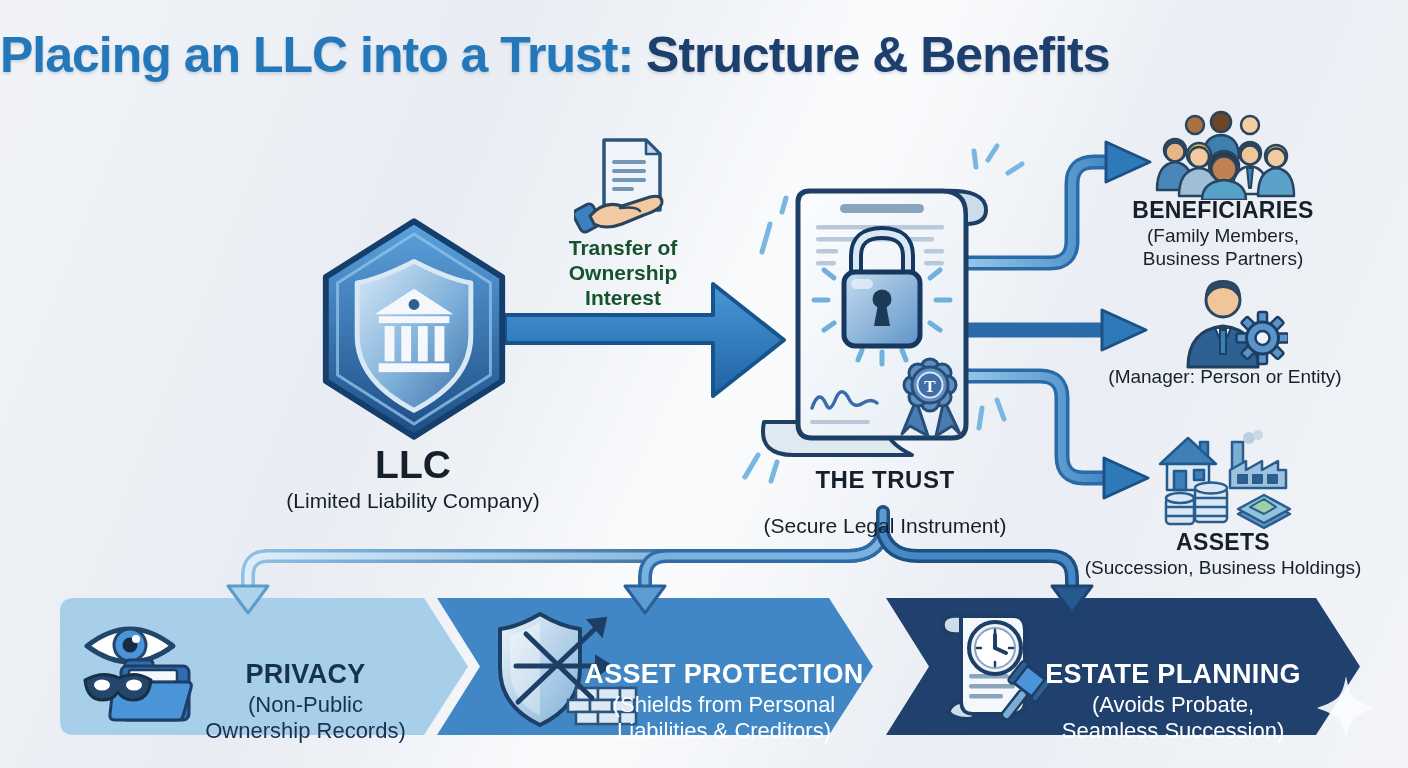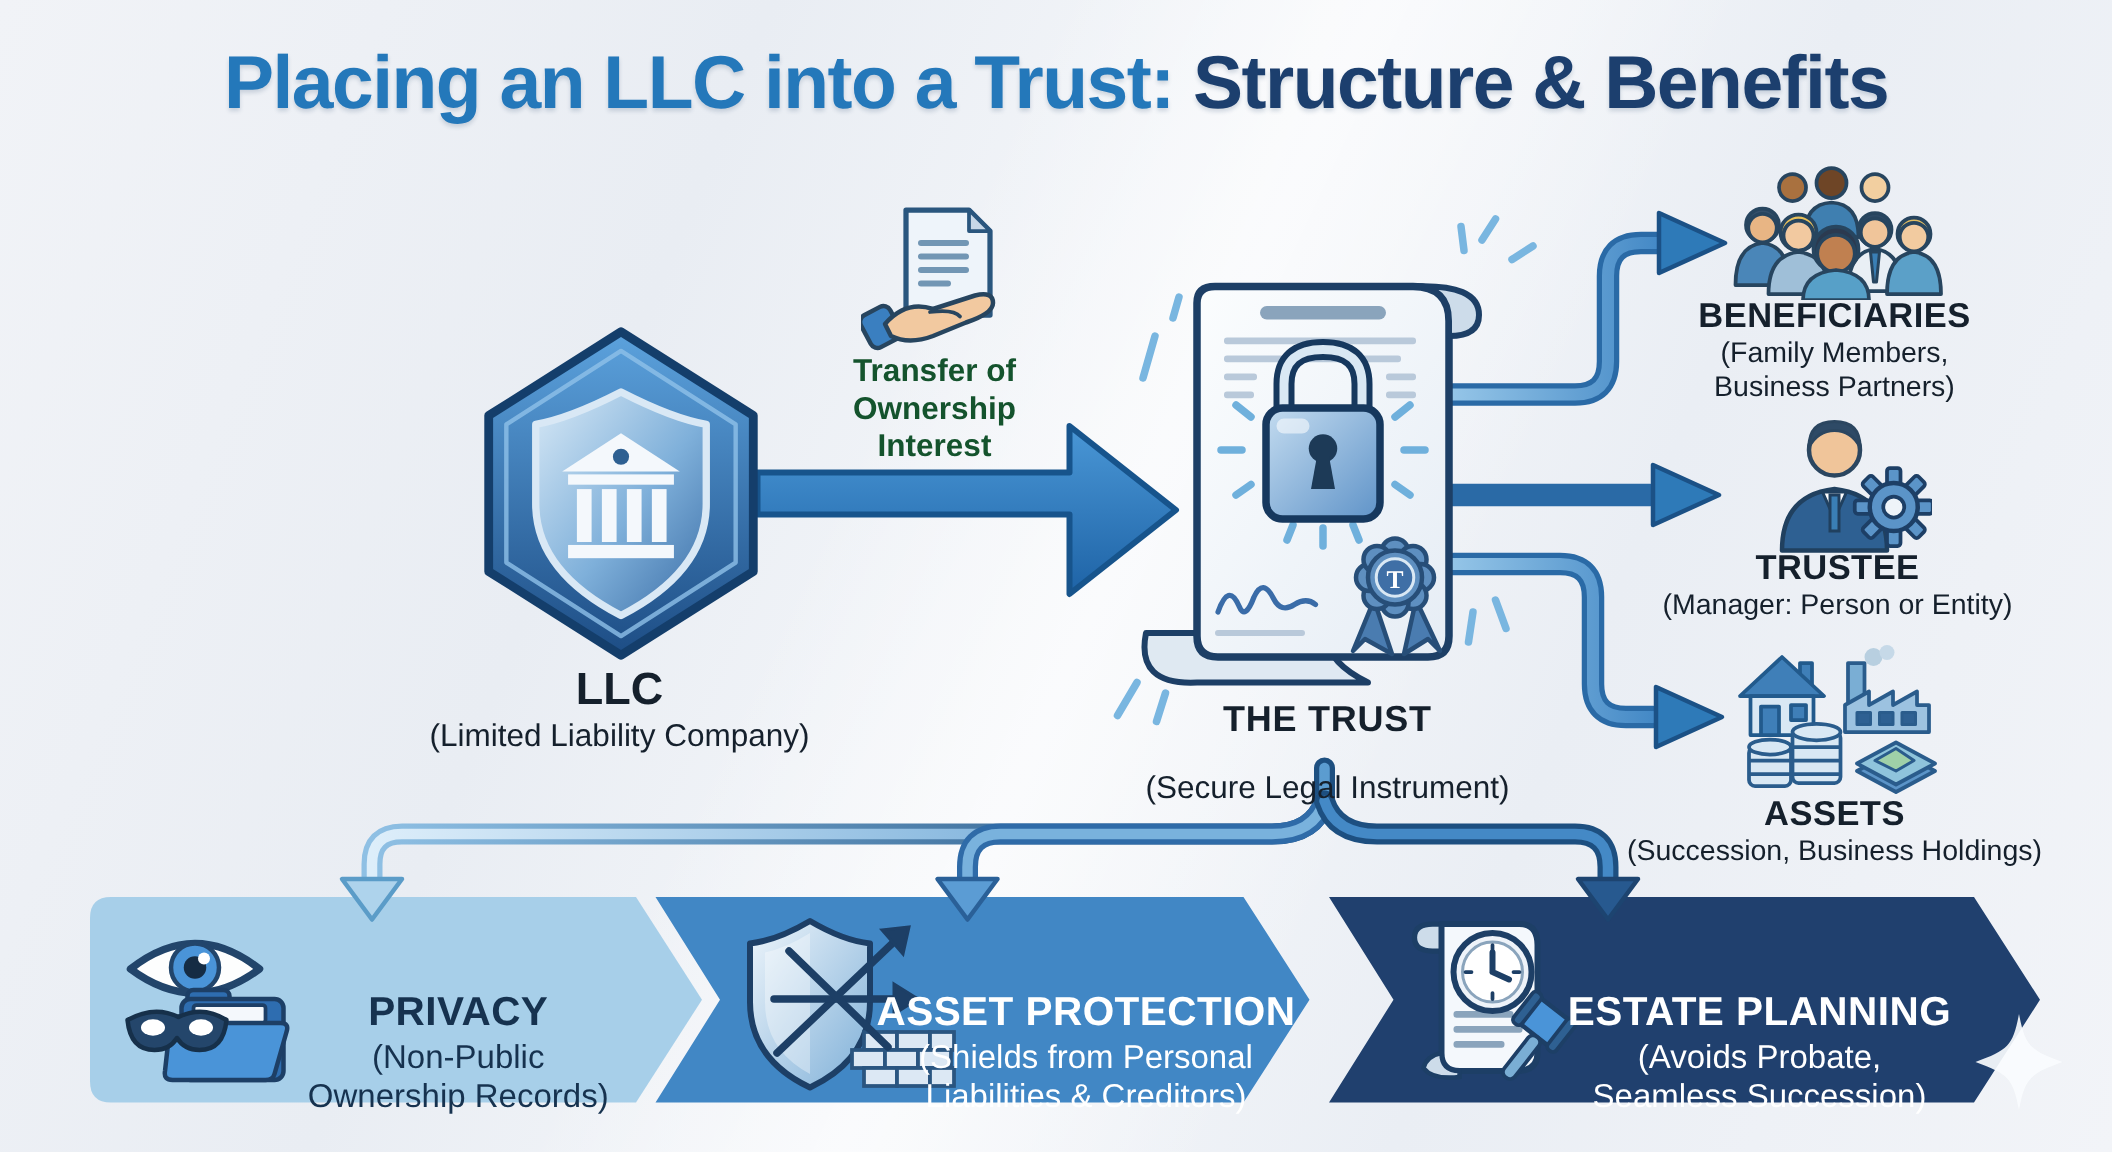--- a/index.html
+++ b/index.html
@@ -19,7 +19,7 @@
   .label{position:absolute;text-align:center;color:#15202c;}
   .label .t1{font-weight:bold;white-space:pre-line;}
   .label .t2{font-weight:normal;white-space:pre-line;}
-  .title{position:absolute;left:0;top:26px;width:1408px;text-align:center;
+  .title{position:absolute;left:0;top:26px;width:1408px;text-align:left;
          font-size:50px;font-weight:bold;letter-spacing:-1px;
          text-shadow:0 2px 3px rgba(30,60,100,.18);}
   .title .p1{color:#2478ba;}

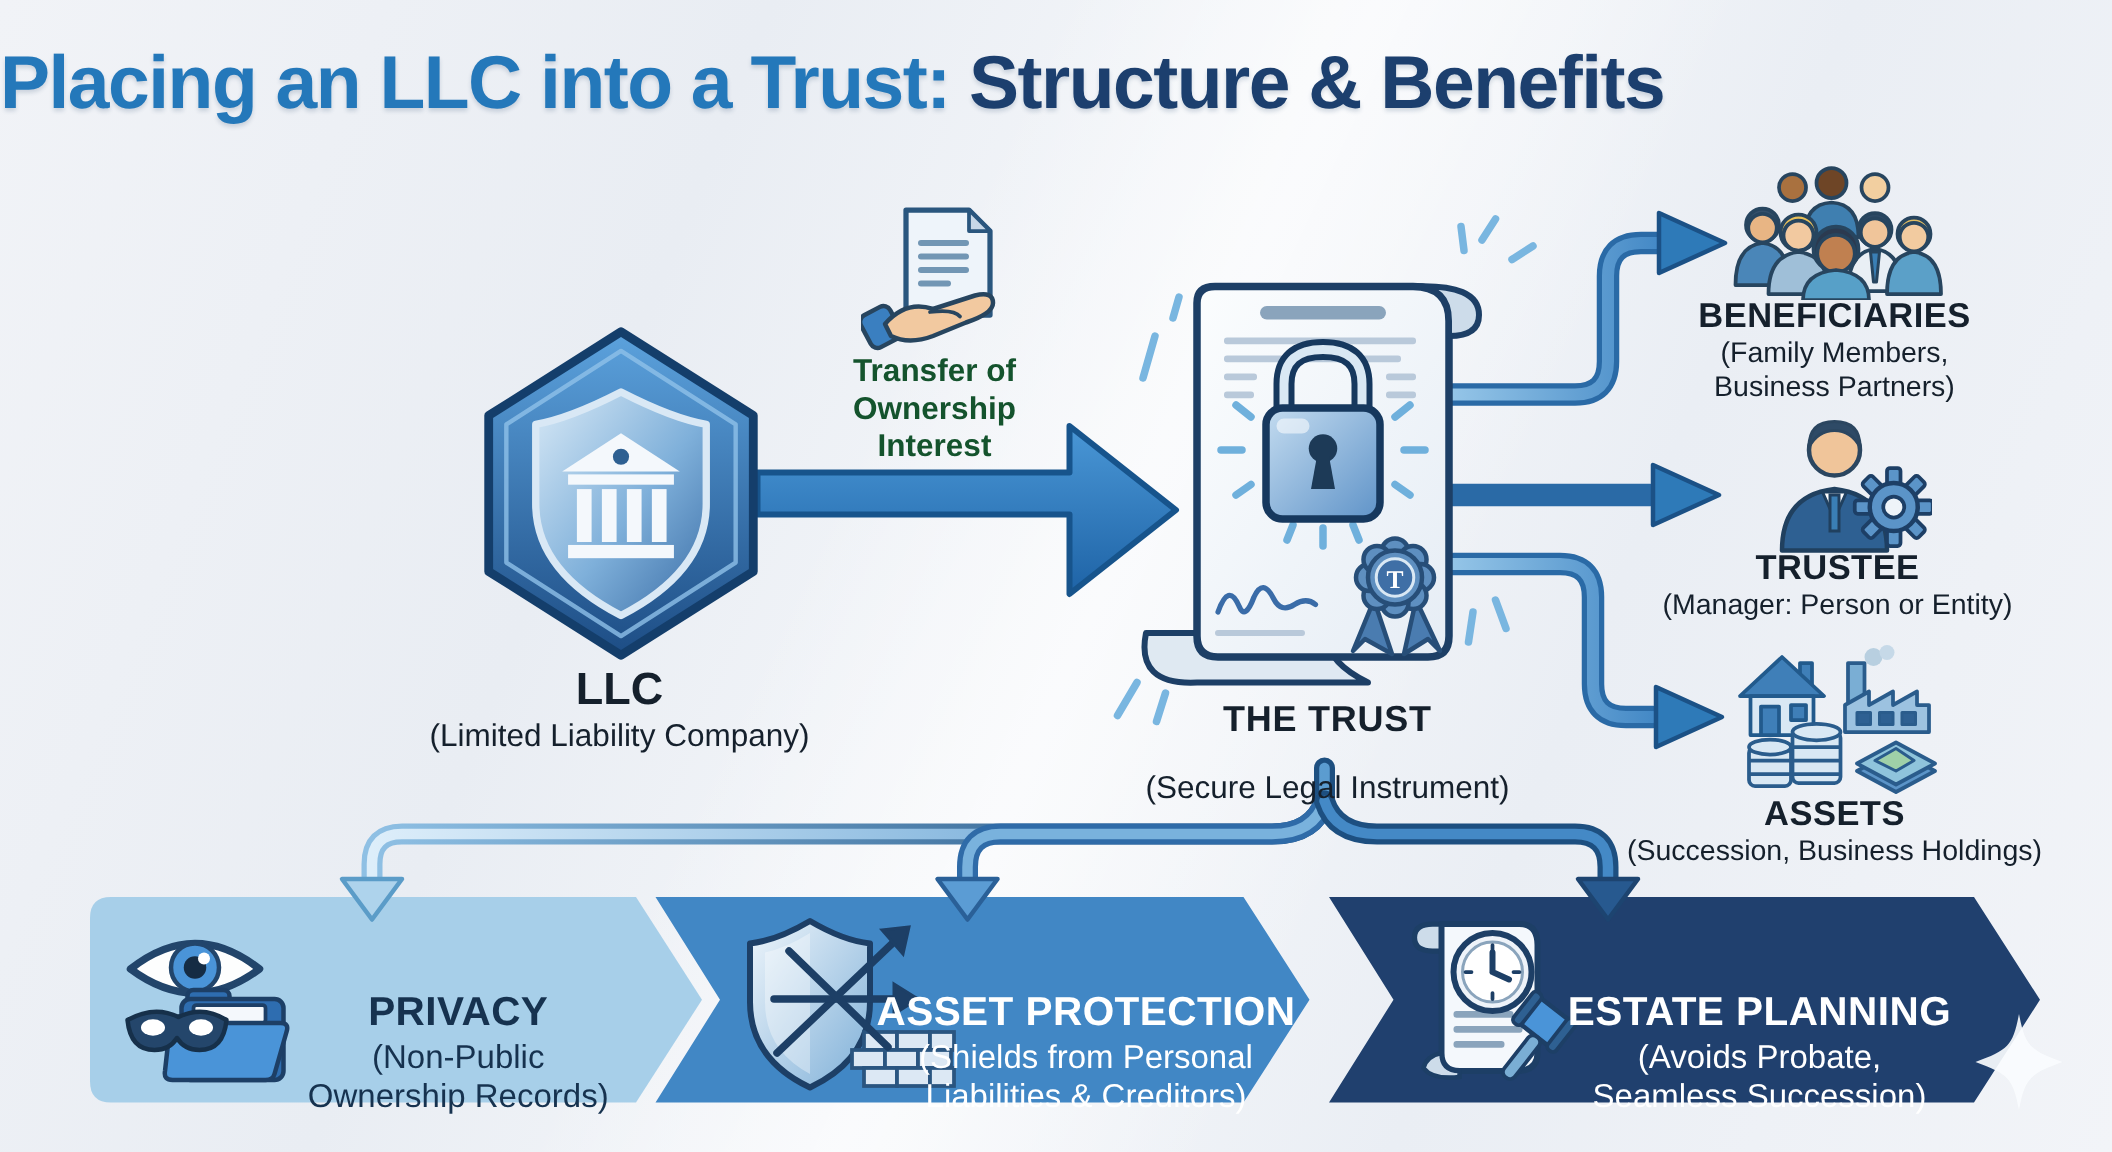--- a/index.html
+++ b/index.html
@@ -321,7 +321,6 @@
     </svg>
   </div>
   <div class="label recipient tru-label">
-    <div class="t1">TRUSTEE</div>
     <div class="t2">(Manager: Person or Entity)</div>
   </div>
 

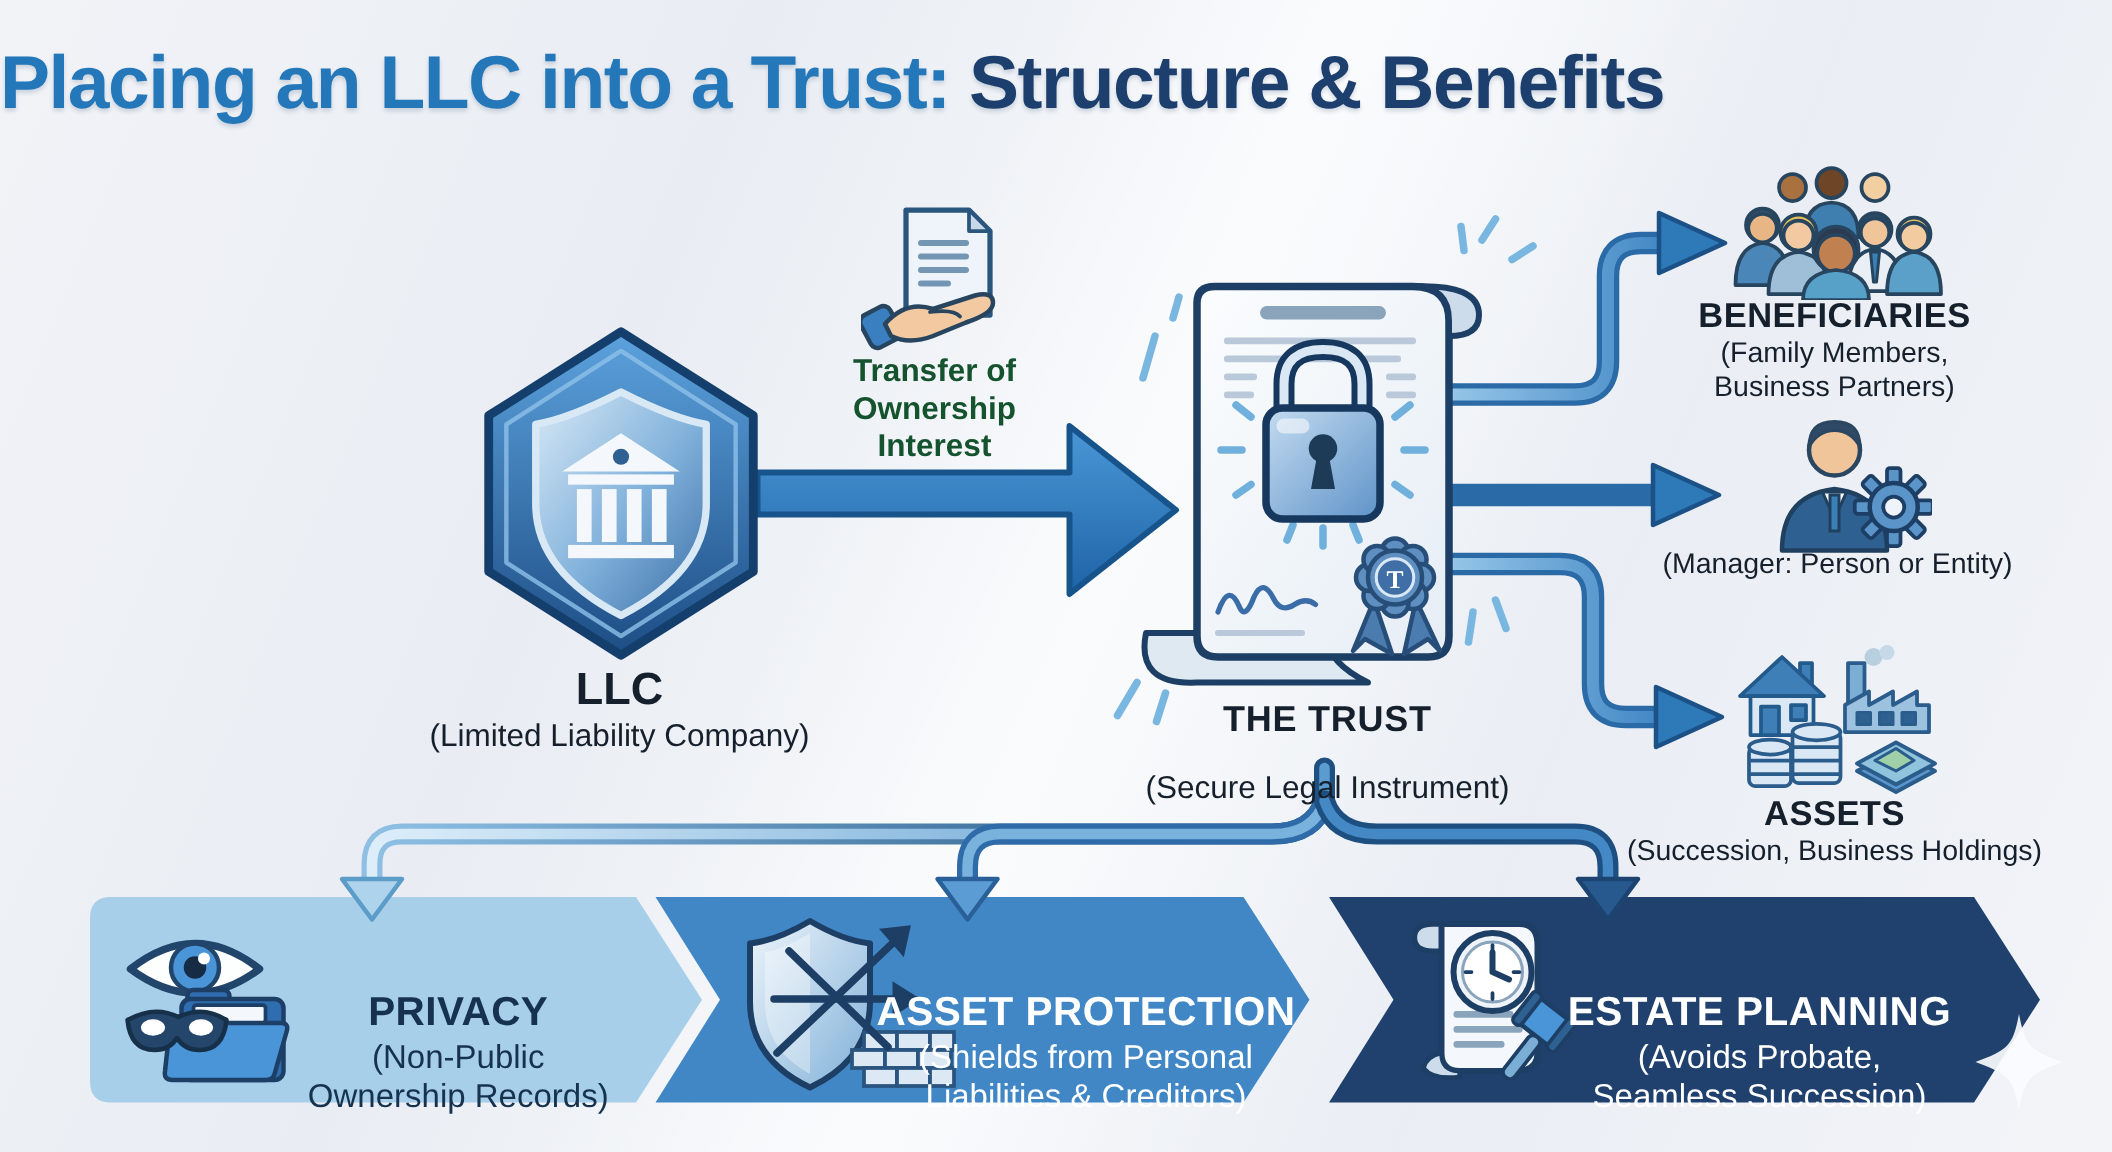--- a/index.html
+++ b/index.html
@@ -26,7 +26,7 @@
   .title .p2{color:#1c3f6e;}
 
   .llc-label{left:258px;top:443px;width:310px;}
-  .llc-label .t1{font-size:30px;}
+  .llc-label .t1{font-size:39px;}
   .llc-label .t2{font-size:21px;margin-top:2px;}
 
   .transfer-label{left:528px;top:236px;width:190px;}

